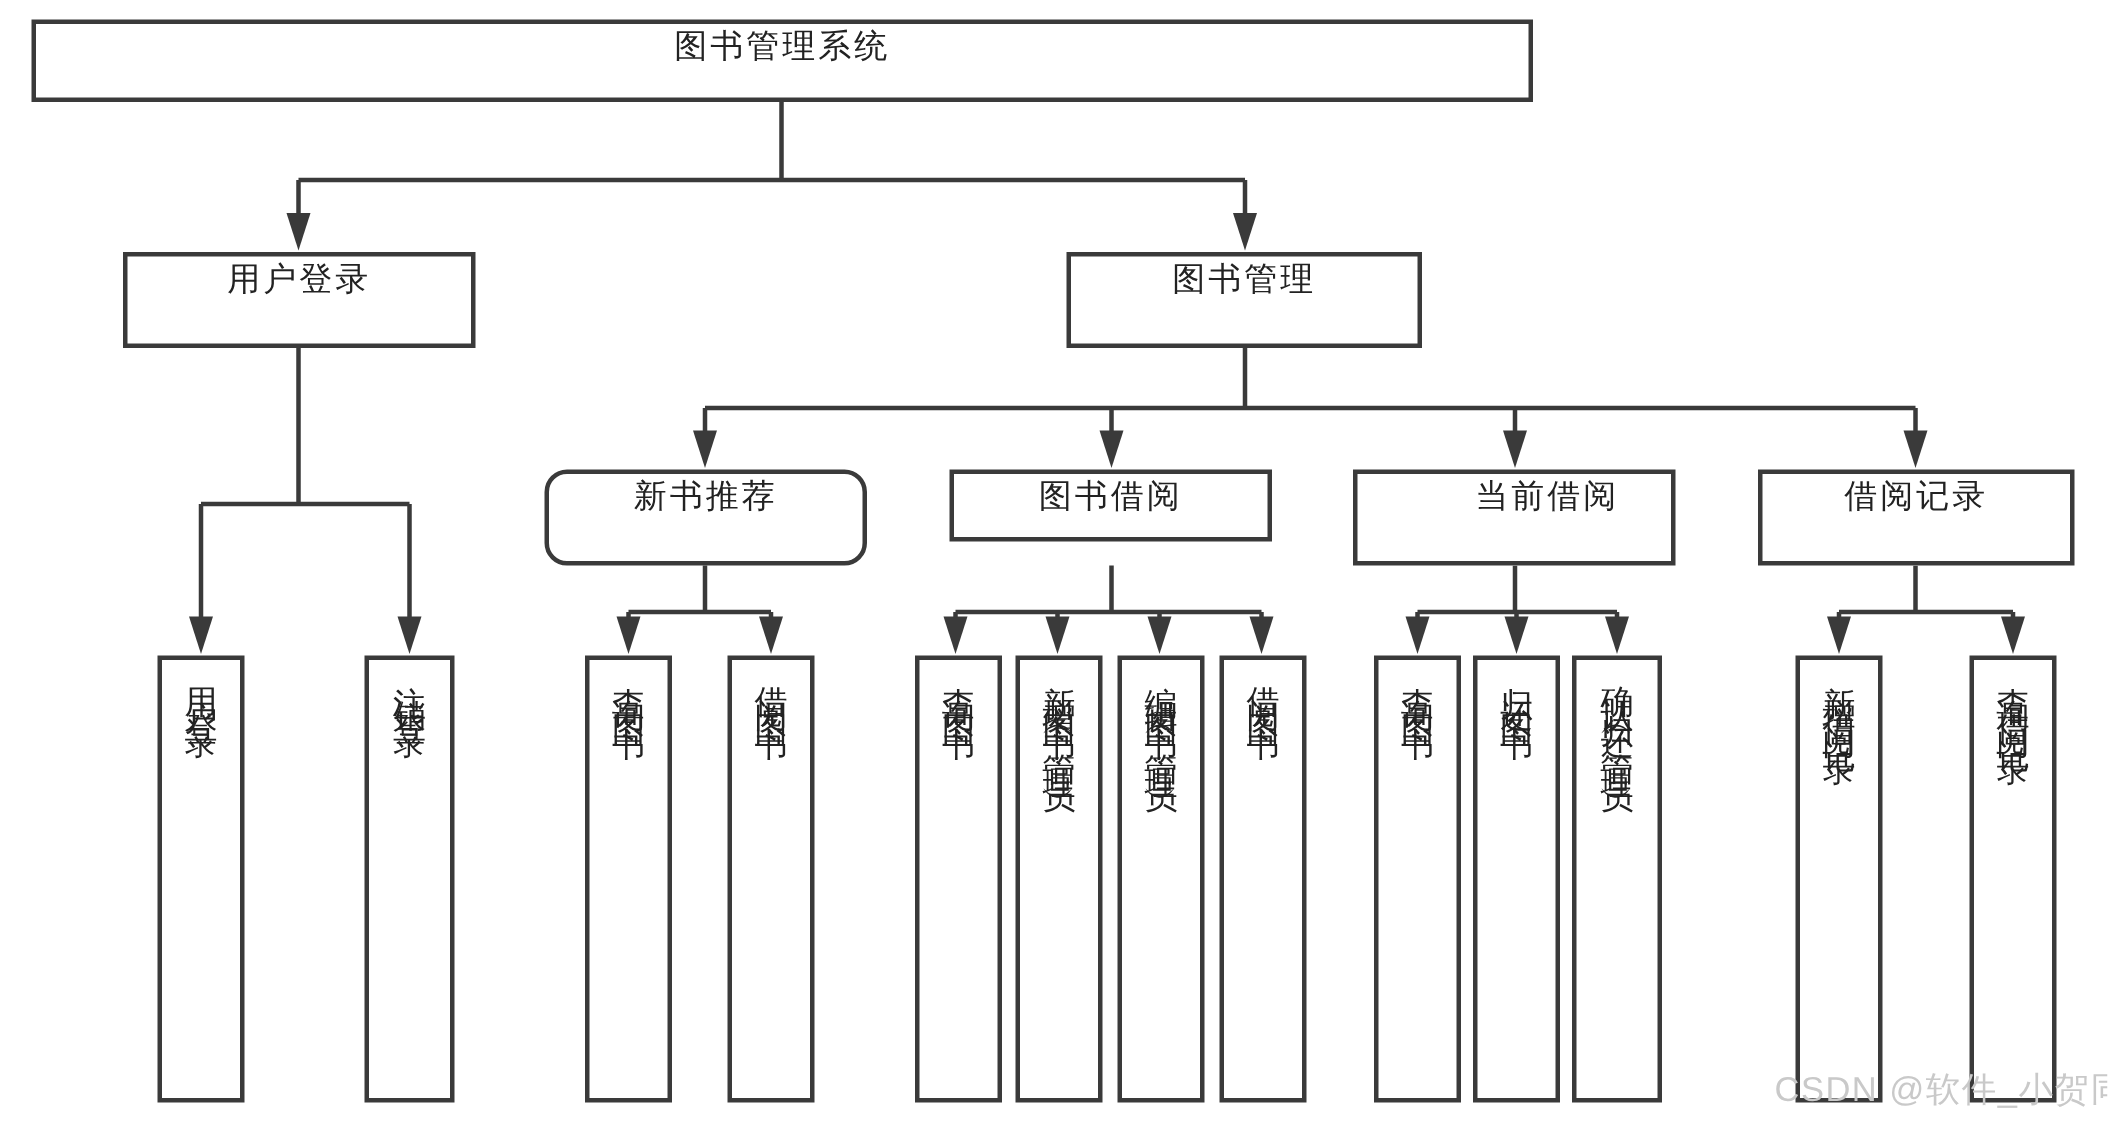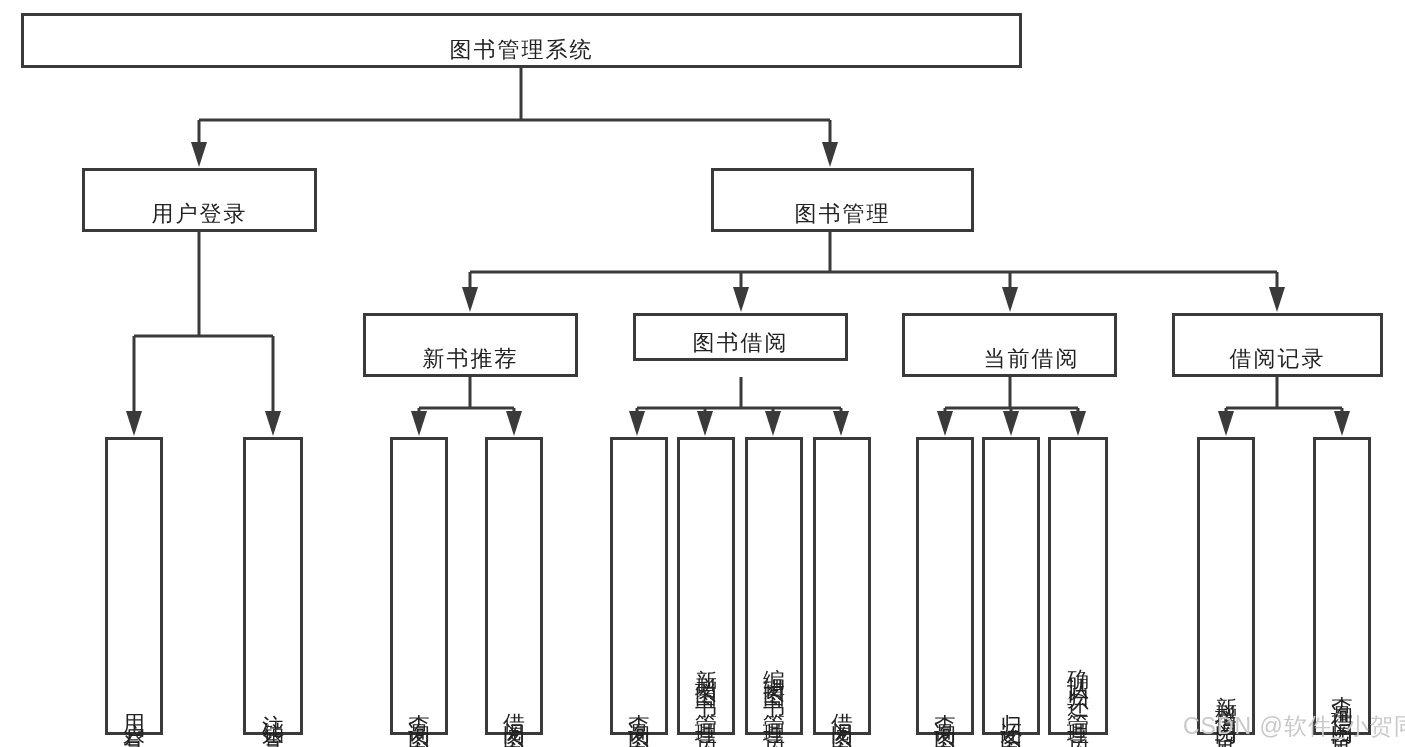--- a/index.html
+++ b/index.html
@@ -32,7 +32,7 @@
     border: 3px solid var(--box-border);
     background: #ffffff;
     display: flex;
-    align-items: flex-end;
+    align-items: flex-start;
     justify-content: center;
   }
   .hbox span {

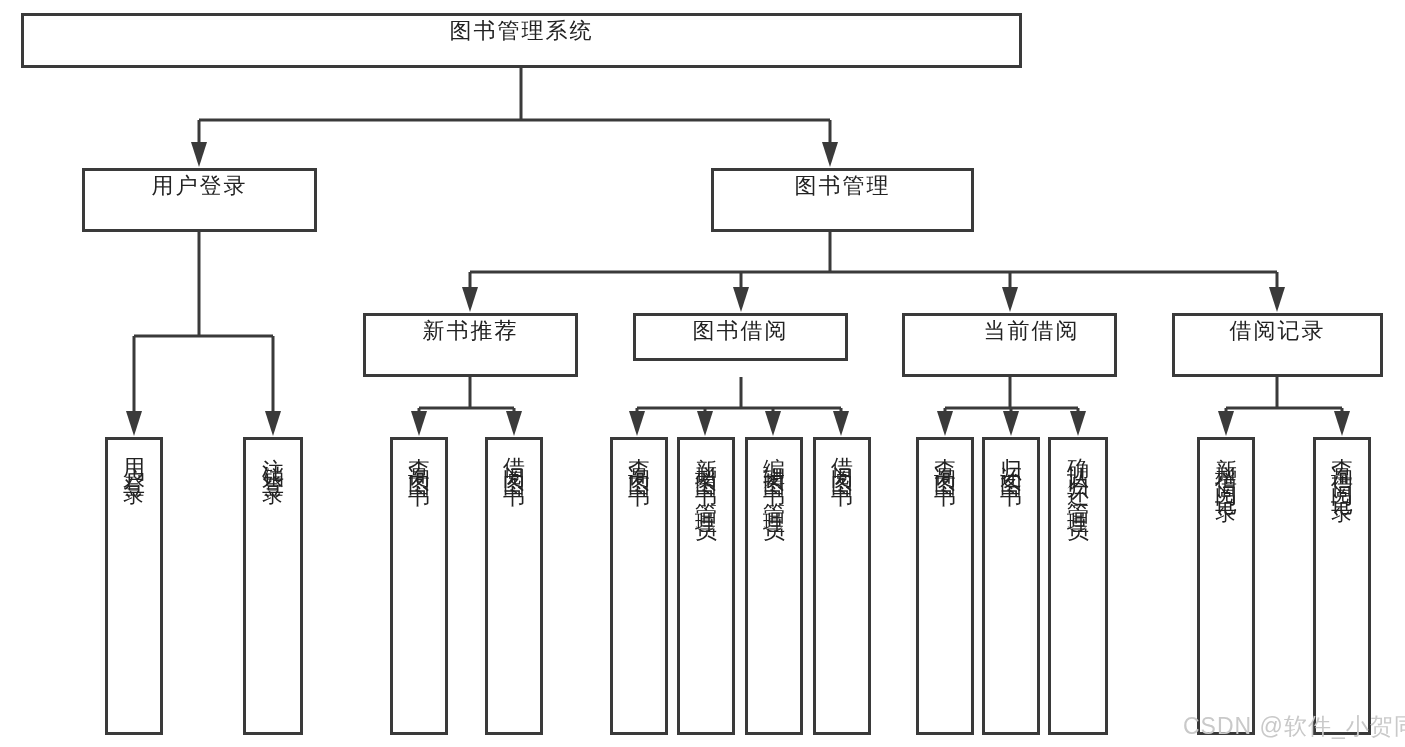--- a/index.html
+++ b/index.html
@@ -121,7 +121,7 @@
   <div class="box hbox" style="left:82px; top:168px; width:235px; height:64px;">
     <span>用户登录</span>
   </div>
-  <div class="box hbox" style="left:711px; top:168px; width:263px; height:64px;">
+  <div class="box hbox" style="left:711px; top:168px; width:237px; height:64px;">
     <span>图书管理</span>
   </div>
 

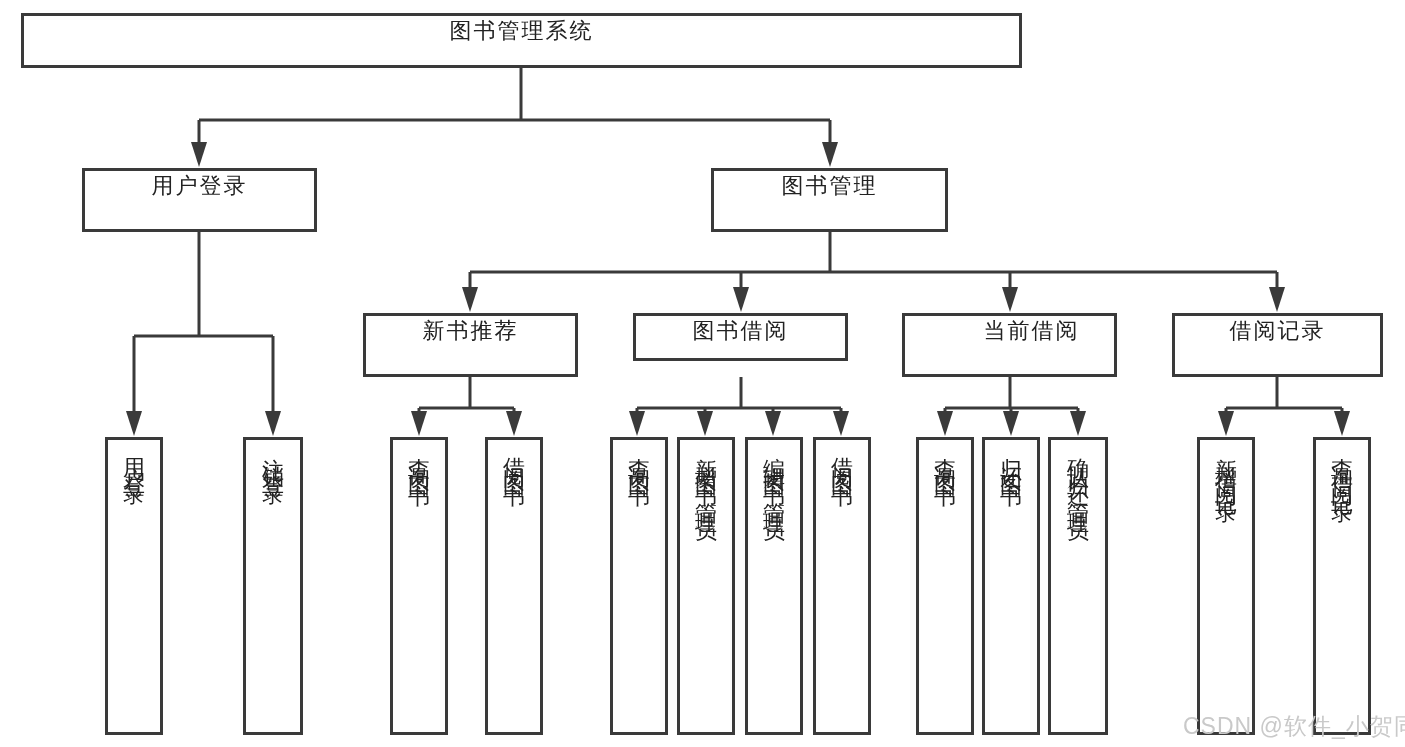--- a/index.html
+++ b/index.html
@@ -125,7 +125,7 @@
     <span>图书管理</span>
   </div>
 
-  <div class="box hbox" style="left:363px; top:313px; width:215px; height:64px;">
+  <div class="box hbox" style="left:363px; top:313px; width:215px; height:64px;border-radius:15px;">
     <span>新书推荐</span>
   </div>
   <div class="box hbox" style="left:633px; top:313px; width:215px; height:48px;">

